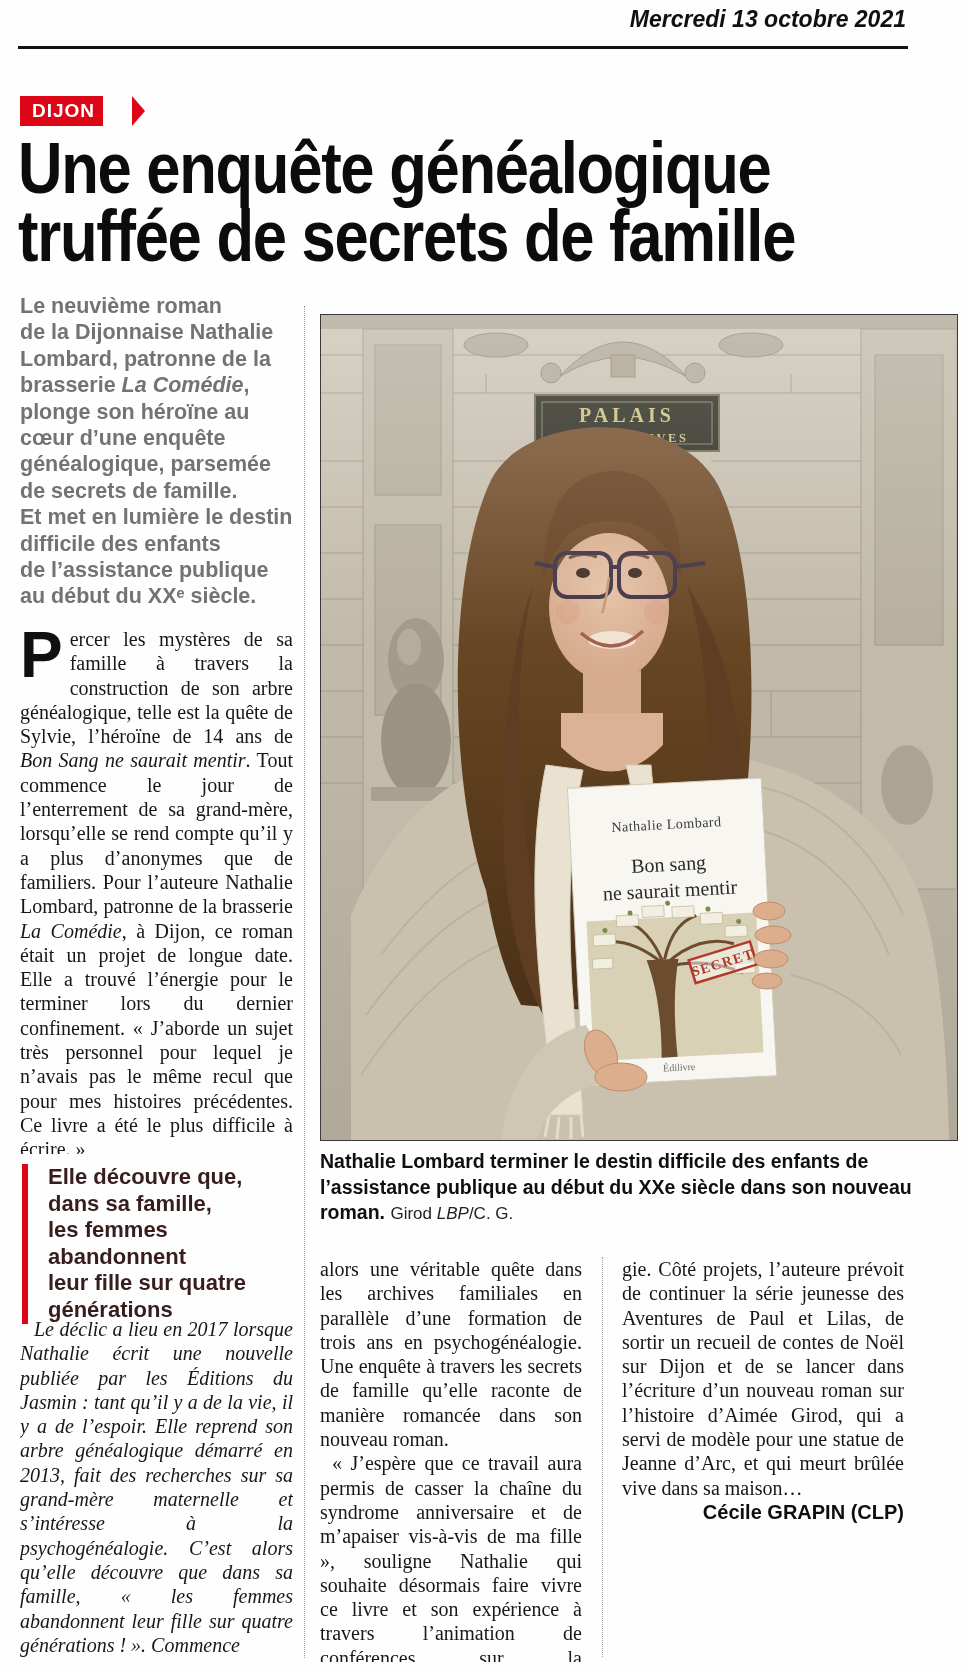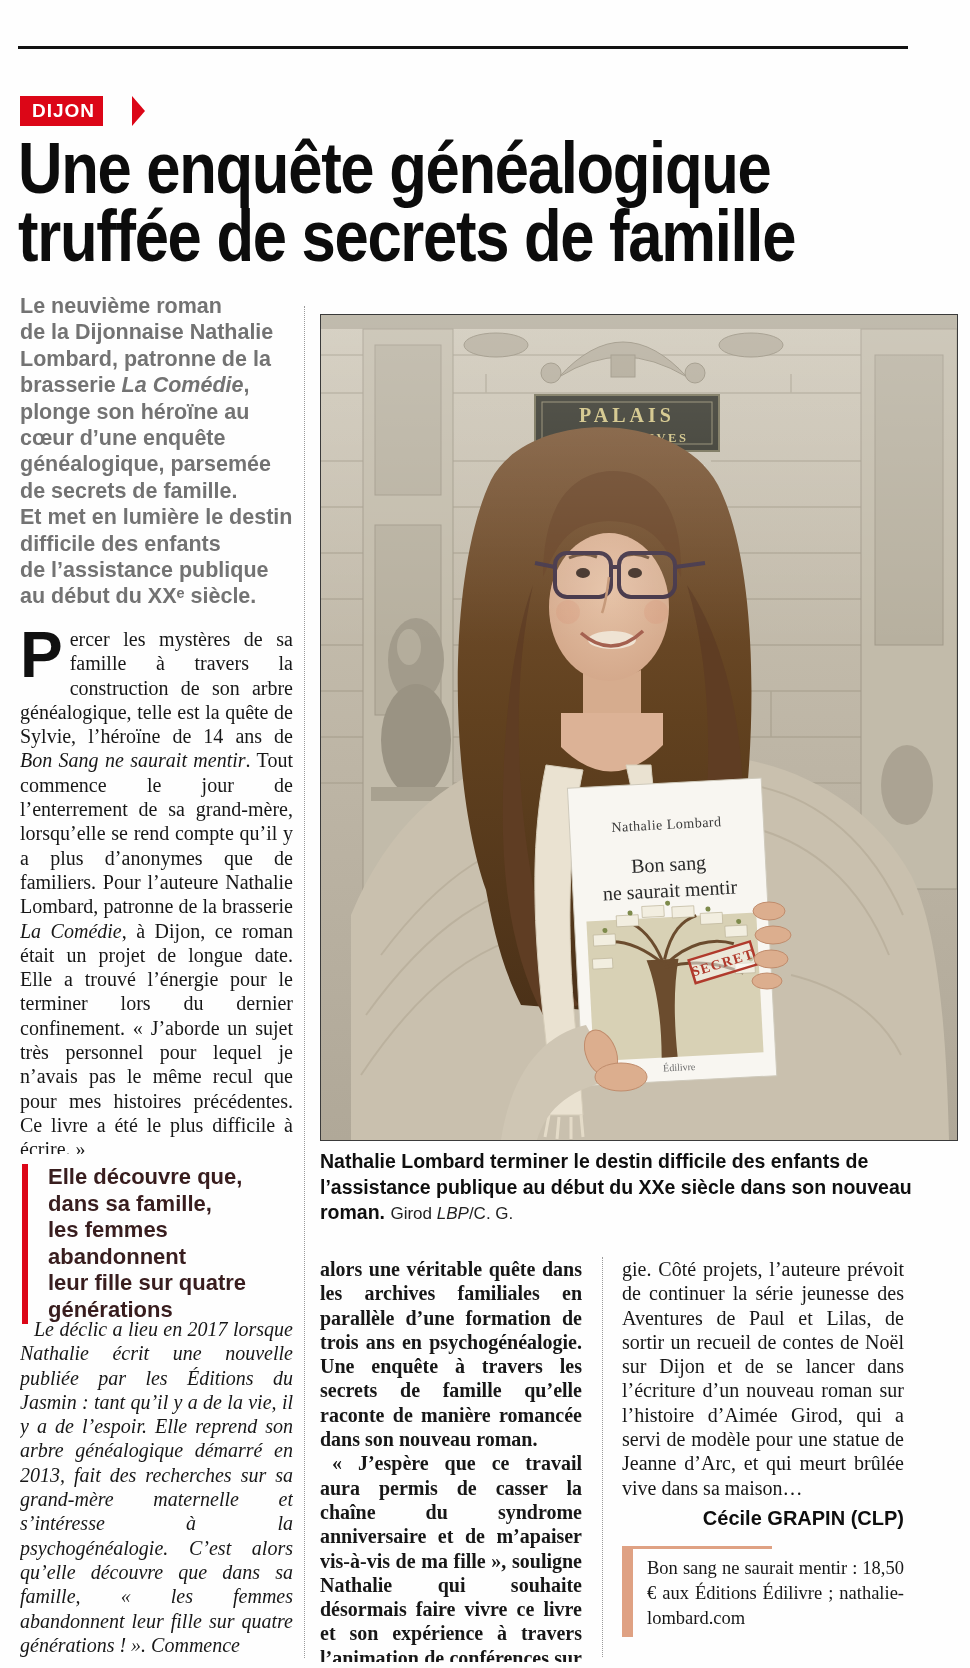--- a/index.html
+++ b/index.html
@@ -95,6 +95,7 @@
 
 <div class="page">
 
+  <div class="date">Mercredi 13 octobre 2021</div>
   <div class="rule"></div>
 
   <div class="kicker">

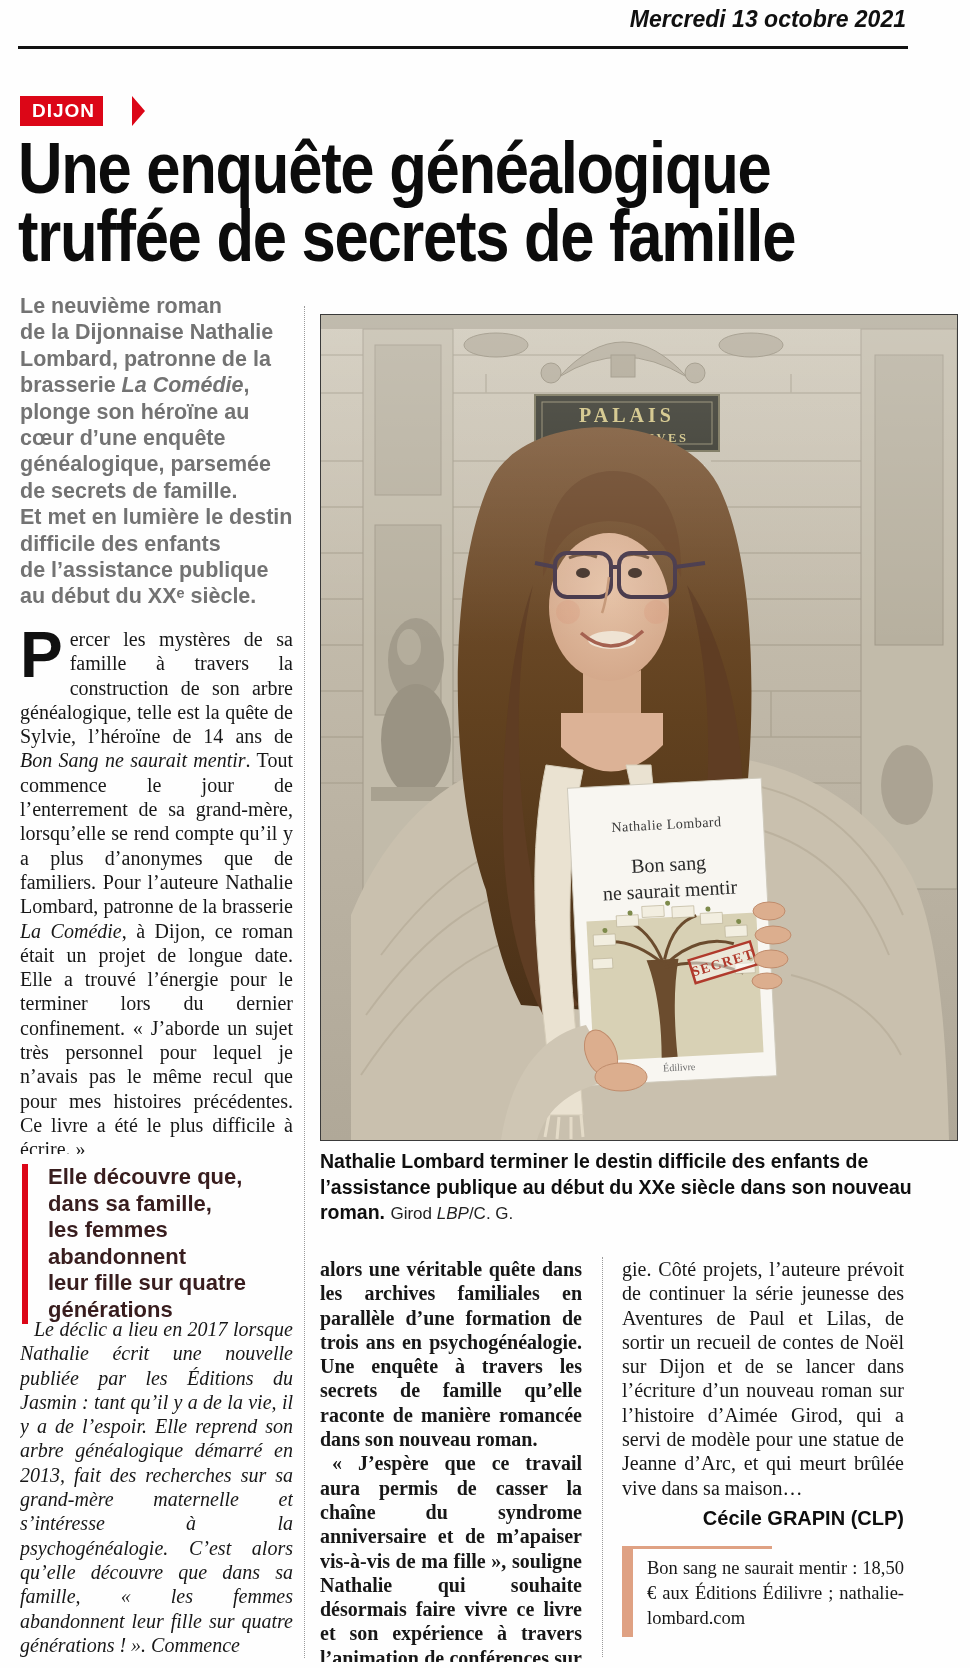--- a/index.html
+++ b/index.html
@@ -69,7 +69,7 @@
   .cap-credit { font-weight:400; font-size:17px; color:#222; }
   .cap-credit i { font-style:italic; }
   
-  .col2 { position:absolute; left:320px; top:1257px; width:262px; height:405px; overflow:hidden;font-weight:bold; }
+  .col2 { position:absolute; left:320px; top:1257px; width:262px; height:405px; overflow:hidden; }
   .col3 { position:absolute; left:622px; top:1257px; width:282px; height:411px; overflow:hidden; }
   .col2 .body + .body { margin-top:0; }
   .byline {

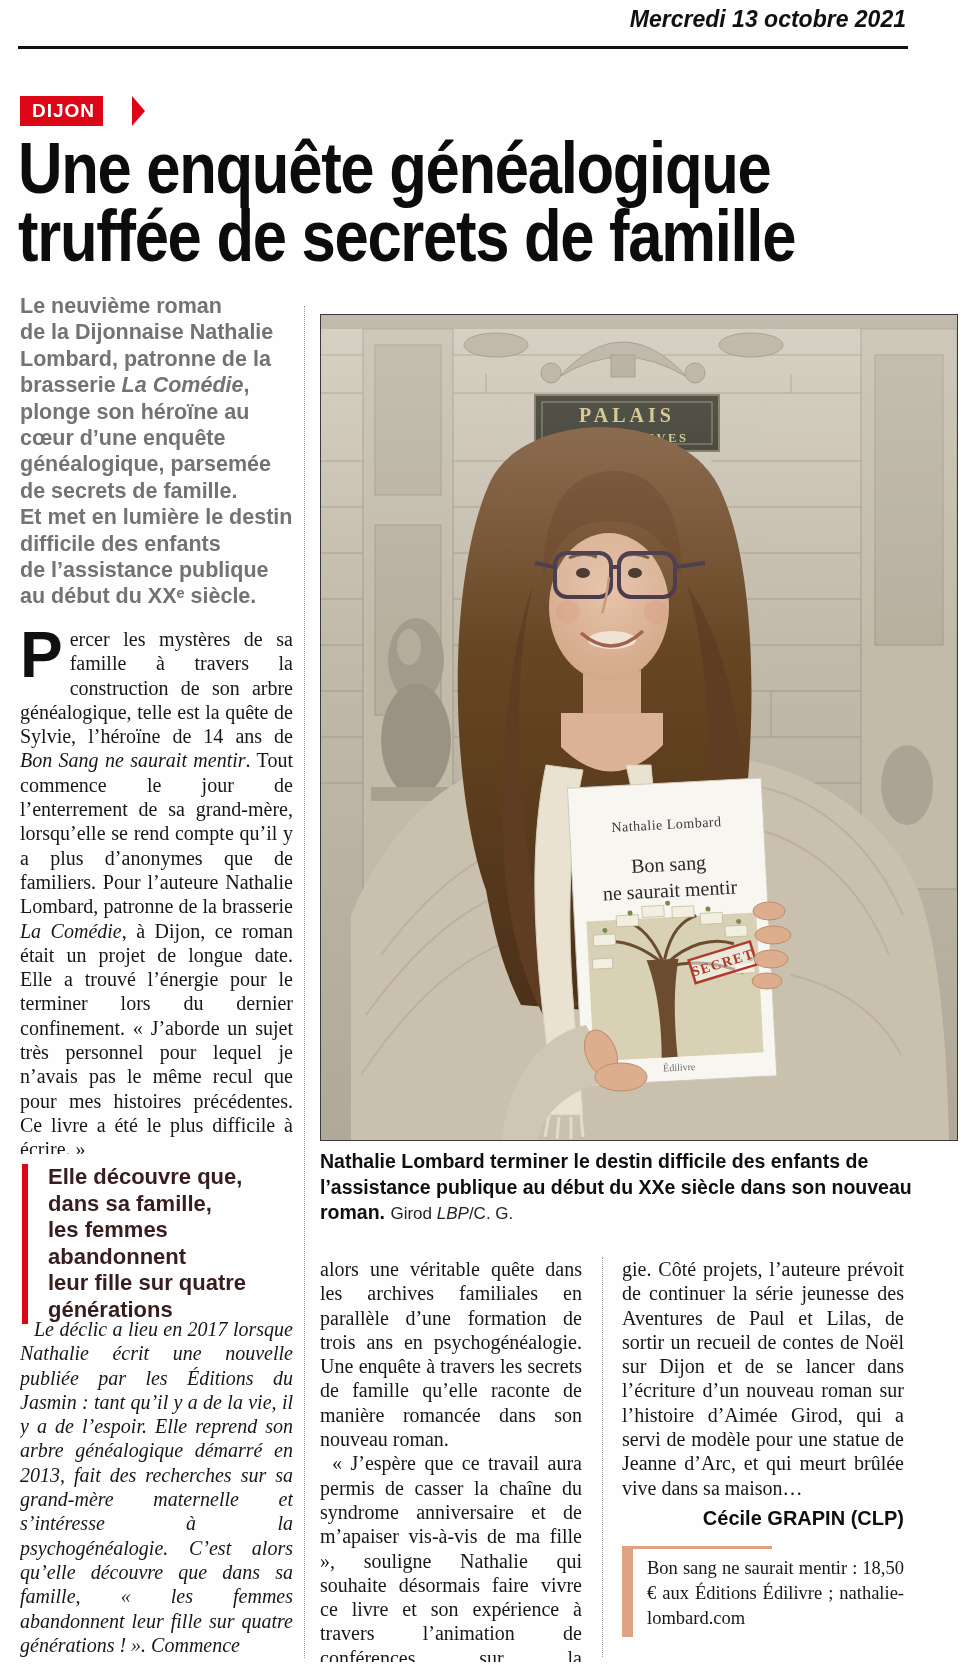--- a/index.html
+++ b/index.html
@@ -74,7 +74,7 @@
   .col2 .body + .body { margin-top:0; }
   .byline {
     text-align:right; font:700 20px/24px "Liberation Sans", sans-serif; color:#0e0e0e;
-    margin-top:6px;
+    margin-top:0;
   }
   .infobox {
     position:relative; margin-top:16px; border-left:11px solid var(--salmon);

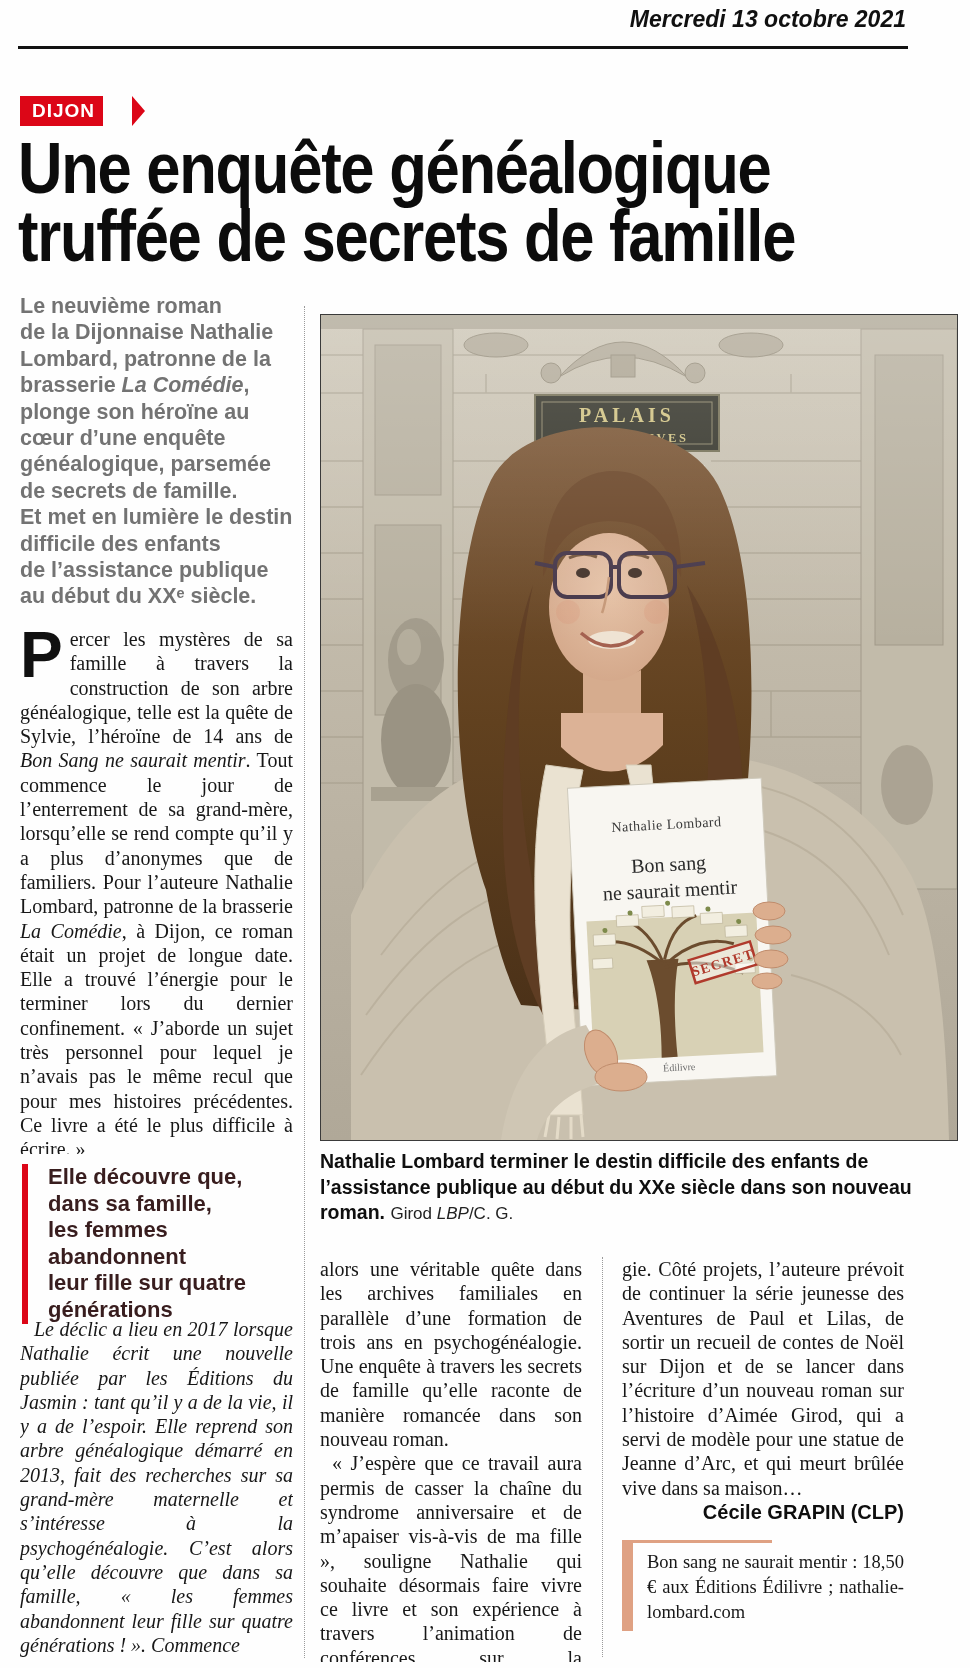--- a/index.html
+++ b/index.html
@@ -341,9 +341,6 @@
   <div class="col3">
     <p class="body">gie. Côté projets, l’auteure prévoit de continuer la série jeunesse des Aventures de Paul et Lilas, de sortir un recueil de contes de Noël sur Dijon et de se lancer dans l’écriture d’un nouveau roman sur l’histoire d’Aimée Girod, qui a servi de modèle pour une statue de Jeanne d’Arc, et qui meurt brûlée vive dans sa maison…</p>
     <div class="byline">Cécile GRAPIN (CLP)</div>
-    <div class="infobox">
-      <div class="infobox-text">Bon sang ne saurait mentir : 18,50 € aux Éditions Édilivre ; nathalie-lombard.com</div>
-    </div>
   </div>
 
 </div>

